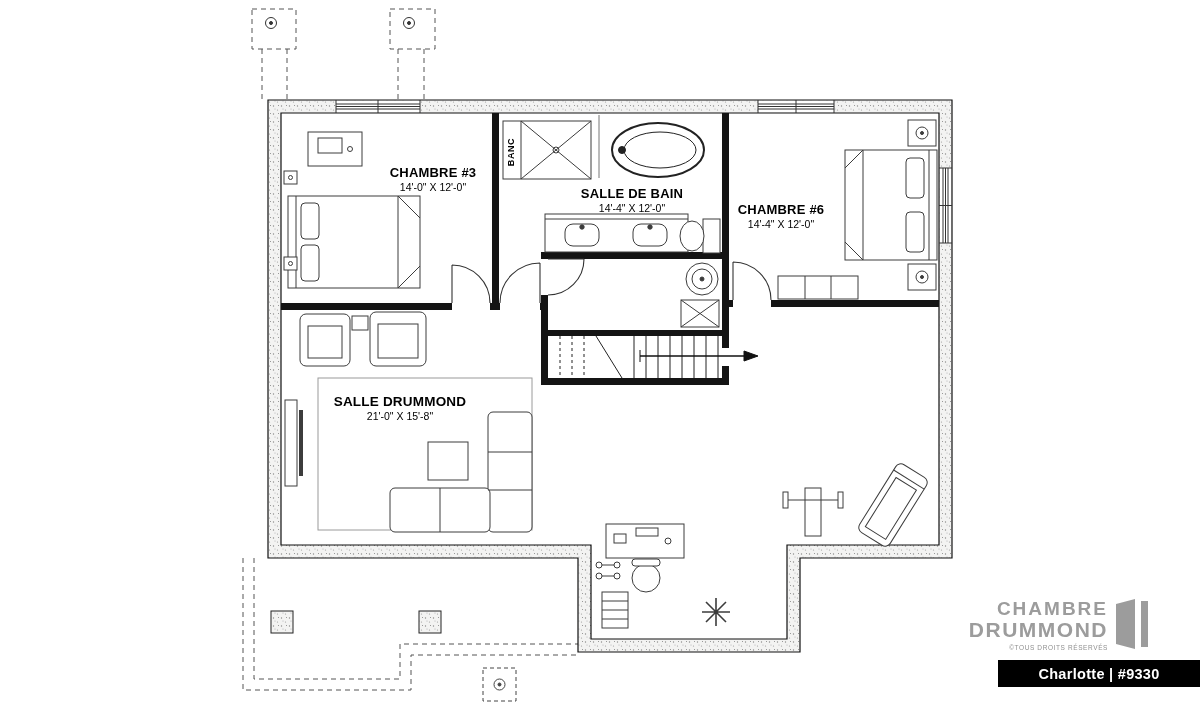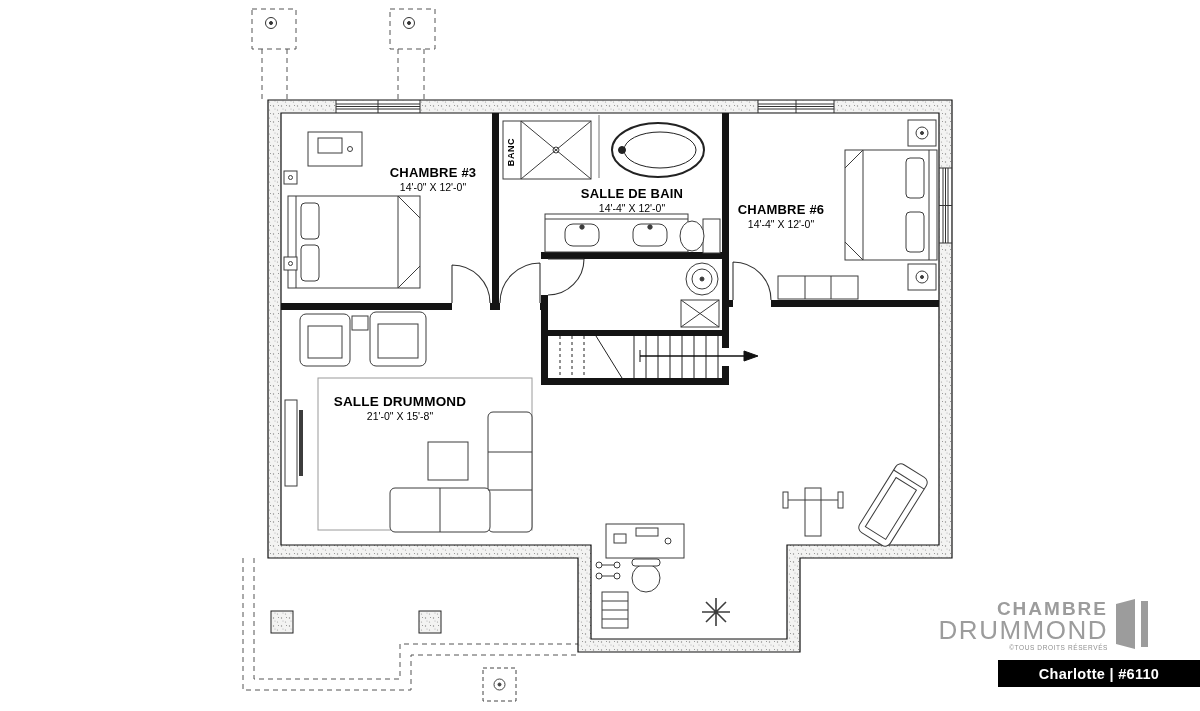--- a/index.html
+++ b/index.html
@@ -15,7 +15,7 @@
   .branding { position:absolute; left:955px; top:597px; width:245px; height:100px; }
   .brand-text { position:absolute; right:92px; top:2px; text-align:right; color:#9c9c9c; white-space:nowrap; }
   .brand-l1 { font-size:19px; font-weight:700; letter-spacing:2px; line-height:20px; }
-  .brand-l2 { font-size:26px; font-weight:400; letter-spacing:1.5px; line-height:22px; }
+  .brand-l2 { font-size:21px; font-weight:700; letter-spacing:1.5px; line-height:22px; }
   .brand-rights { font-size:6.5px; letter-spacing:0.6px; color:#8f8f8f; margin-top:3px; }
   .door { position:absolute; right:50px; top:2px; width:36px; height:50px; }
   .brand-bar { position:absolute; left:43px; right:0; top:63px; height:27px; background:#000;

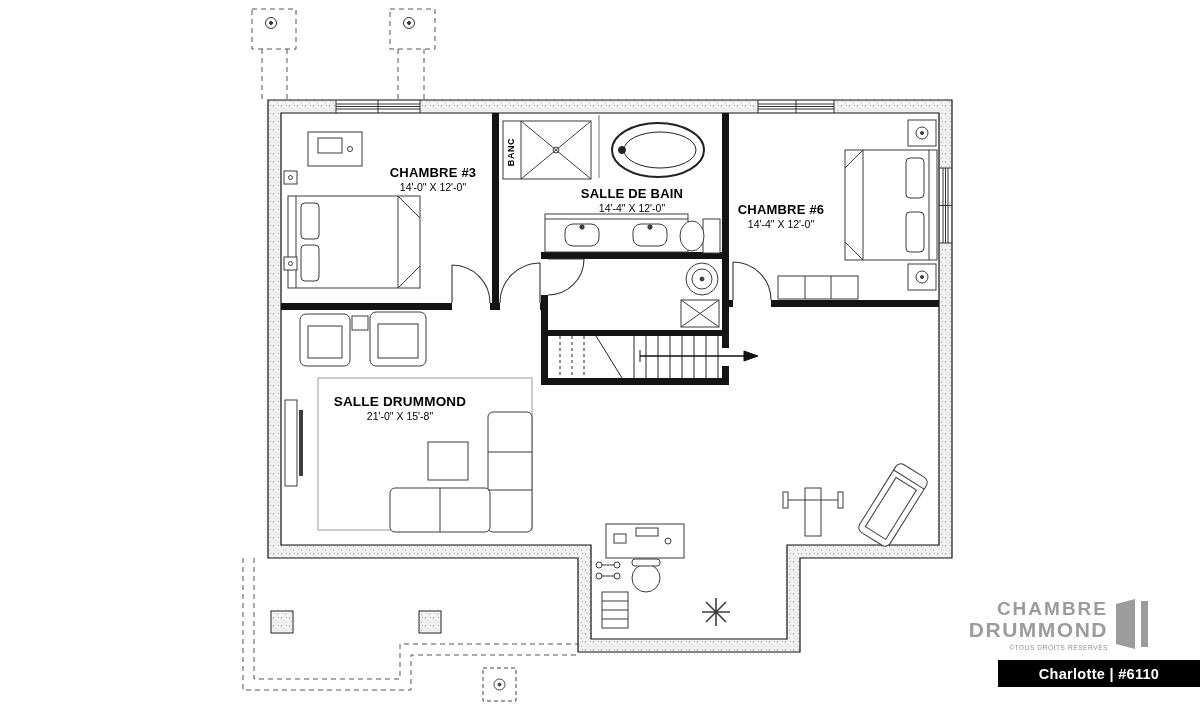--- a/index.html
+++ b/index.html
@@ -276,7 +276,7 @@
       <rect x="27" y="2" width="7" height="46" fill="#9c9c9c"></rect>
     </svg>
     <div class="brand-bar">
-      <span>Charlotte | #6110</span>
+      <span>Charlotte | #9330</span>
     </div>
   </div>
 

